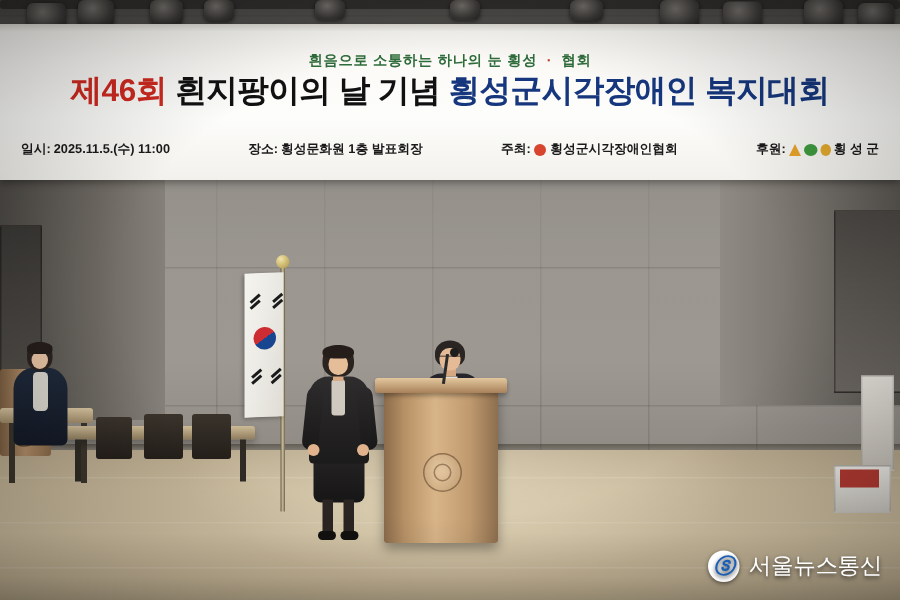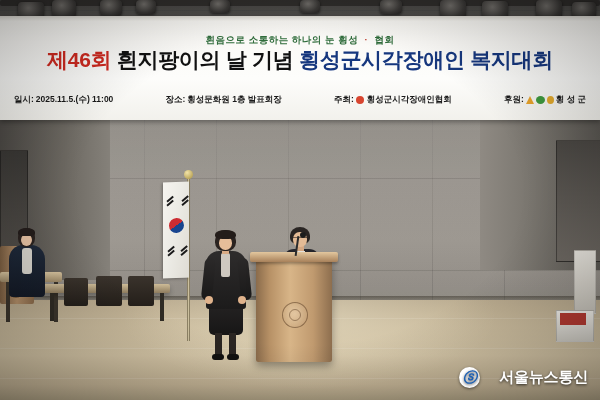--- a/index.html
+++ b/index.html
@@ -521,9 +521,8 @@
   }
   .wm-text {
     font-size: 15px;
-    font-weight: bold;
+    font-weight: normal;
     letter-spacing: -0.2px;
-    margin-left: 13px;
   }
 </style>
 </head>

